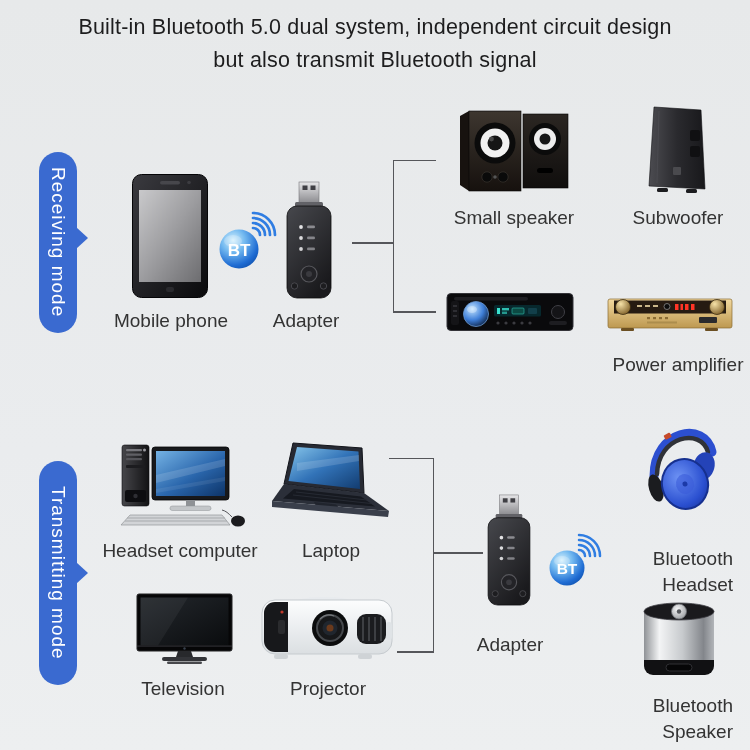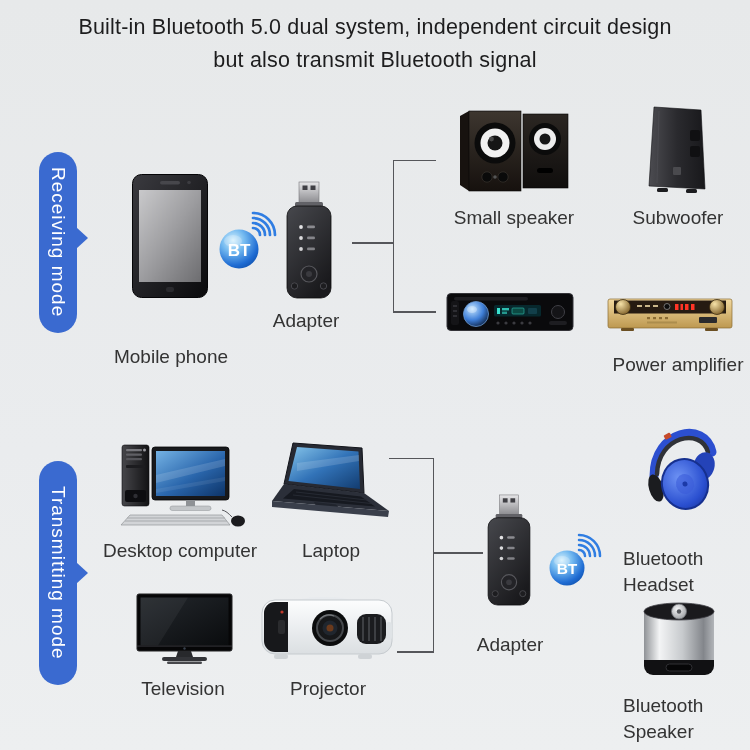--- a/index.html
+++ b/index.html
@@ -9,7 +9,7 @@
   .title{position:absolute; left:0; top:11px; width:750px; text-align:center;
          font-size:21.5px; line-height:33px; color:#1d1d1e; font-weight:500; letter-spacing:.2px;}
   .label{position:absolute; transform:translateX(-50%); font-size:19px; color:#333;
-         white-space:nowrap; text-align:left;}
+         white-space:nowrap; text-align:right;}
   .label--2line{white-space:normal; width:110px; line-height:26px;}
   .mode-pill{position:absolute; left:39px; width:38px; background:#3a6ad0;
              border-radius:19px; display:flex; align-items:center; justify-content:center;}

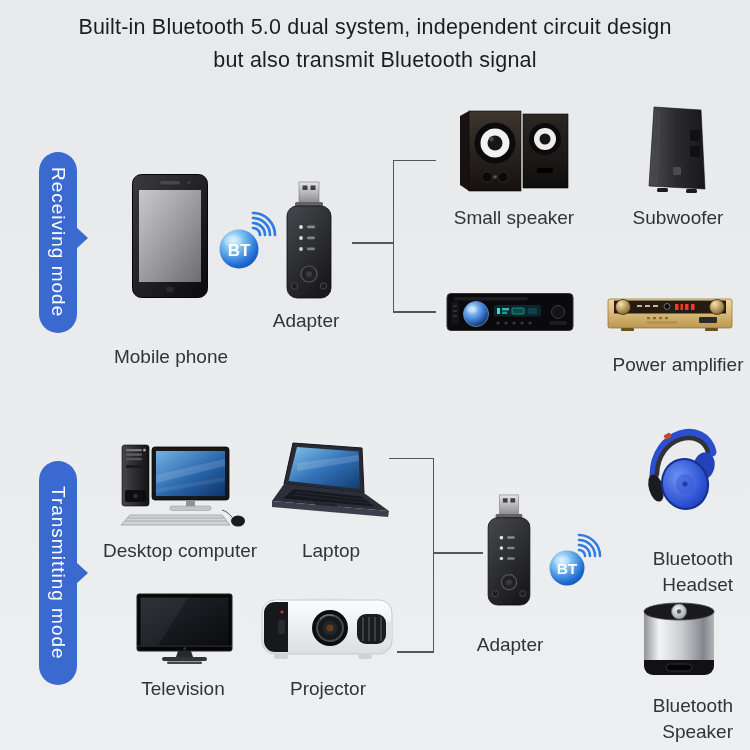--- a/index.html
+++ b/index.html
@@ -167,7 +167,7 @@
     <circle cx="37.5" cy="105" r="3.2" fill="#1d1d20" stroke="#4c4c51" stroke-width="0.9"></circle>
   </svg>
 
-  <div class="label" style="left:171px;top:310px;margin-top:36px;">Mobile phone</div>
+  <div class="label" style="left:171px;top:310px;">Mobile phone</div>
   <div class="label" style="left:306px;top:310px;">Adapter</div>
 
   <i class="cline" style="left:352px;top:242px;width:41px;height:1.5px;"></i>

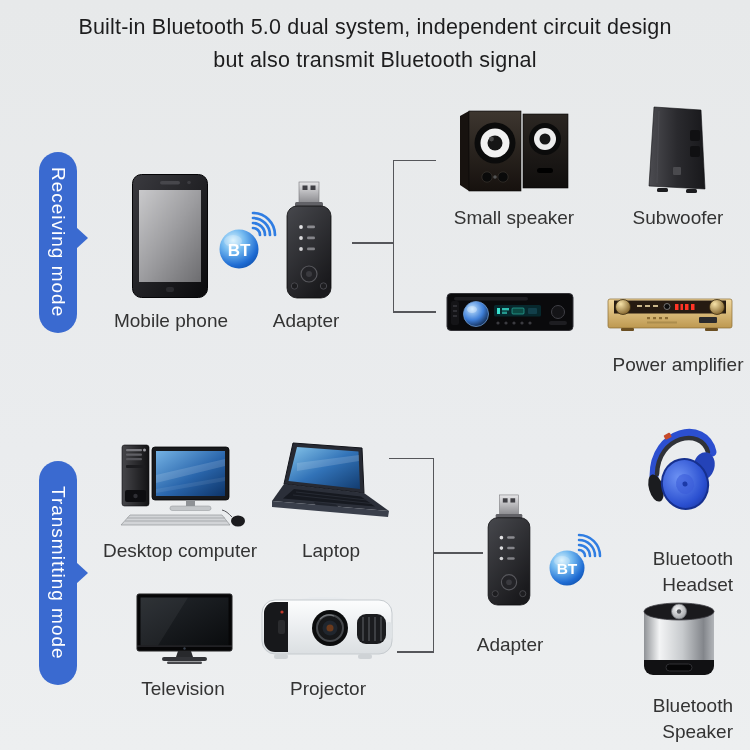--- a/index.html
+++ b/index.html
@@ -293,7 +293,7 @@
     <polygon points="0,60 117,70 116,76 0,66" fill="#3a3f4b"></polygon>
   </svg>
 
-  <div class="label" style="left:180px;top:540px;">Desktop computer</div>
+  <div class="label" style="left:180px;top:540px;">Headset computer</div>
   <div class="label" style="left:331px;top:540px;">Laptop</div>
 
   <svg class="dev" style="left:136px;top:593px;width:97px;height:74px;" viewBox="0 0 97 74">

